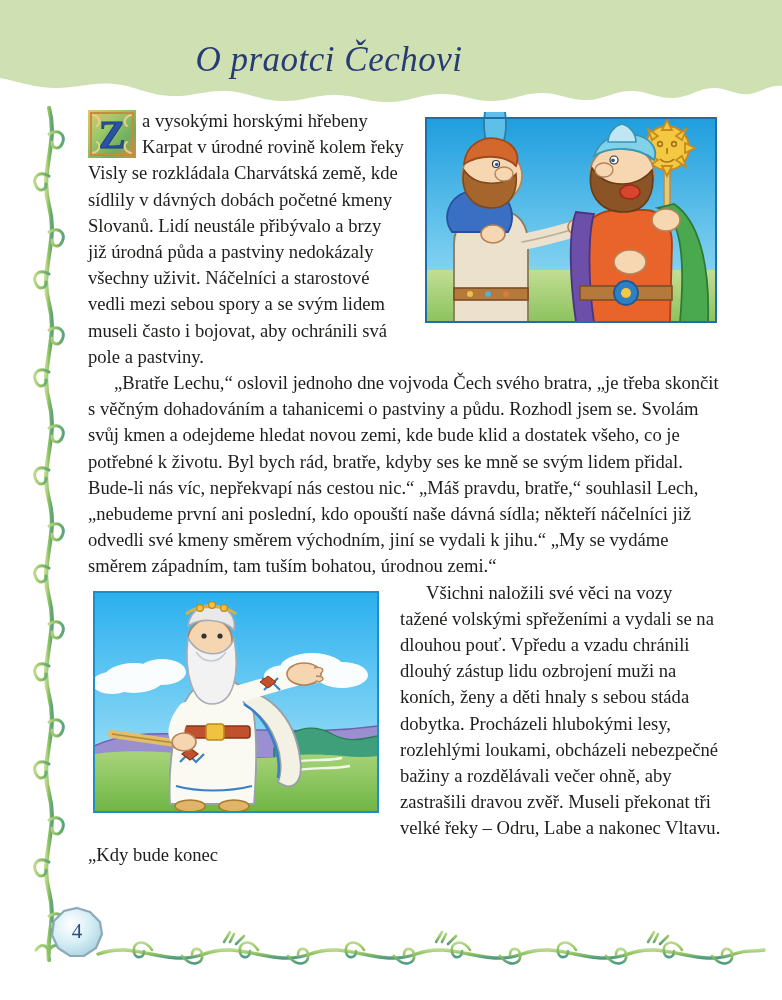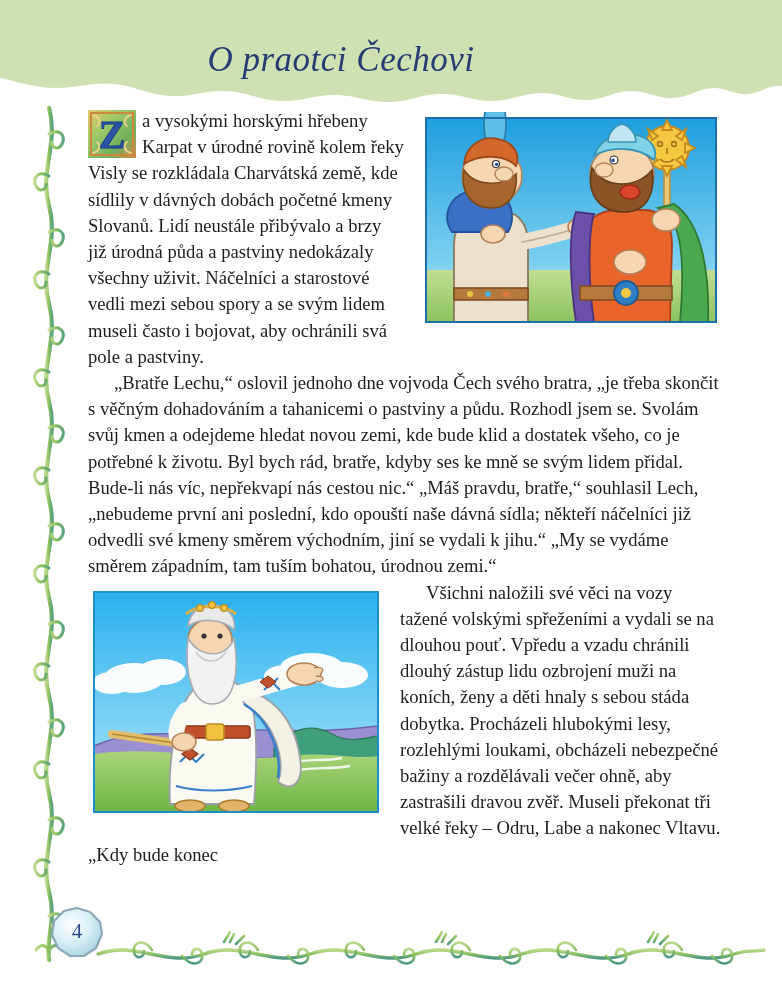--- a/index.html
+++ b/index.html
@@ -34,7 +34,7 @@
   .page-title {
     position: absolute;
     top: 40px;
-    left: 12px;
+    left: 0;
     width: 658px;
     text-align: center;
     font-size: 35px;

